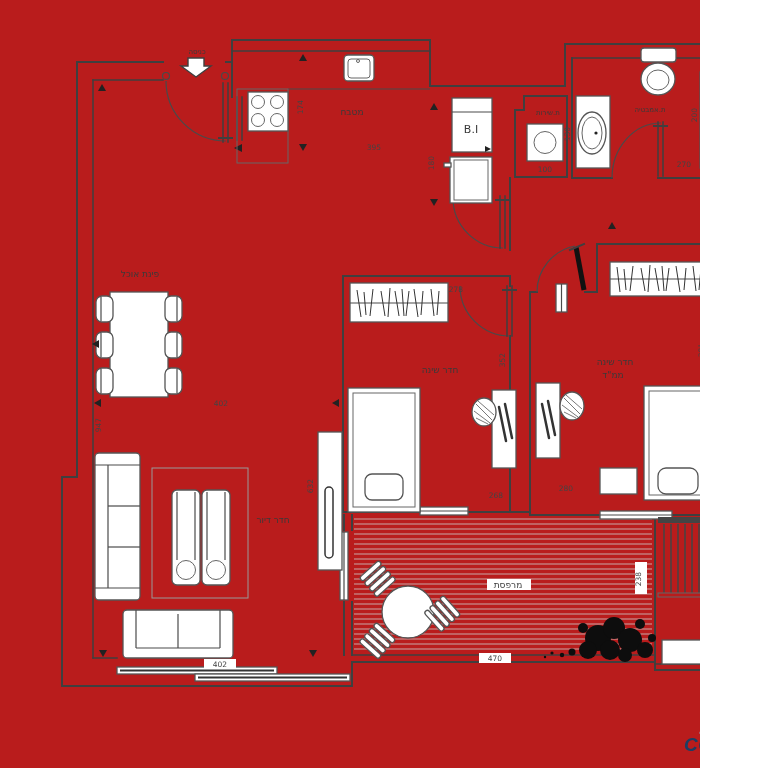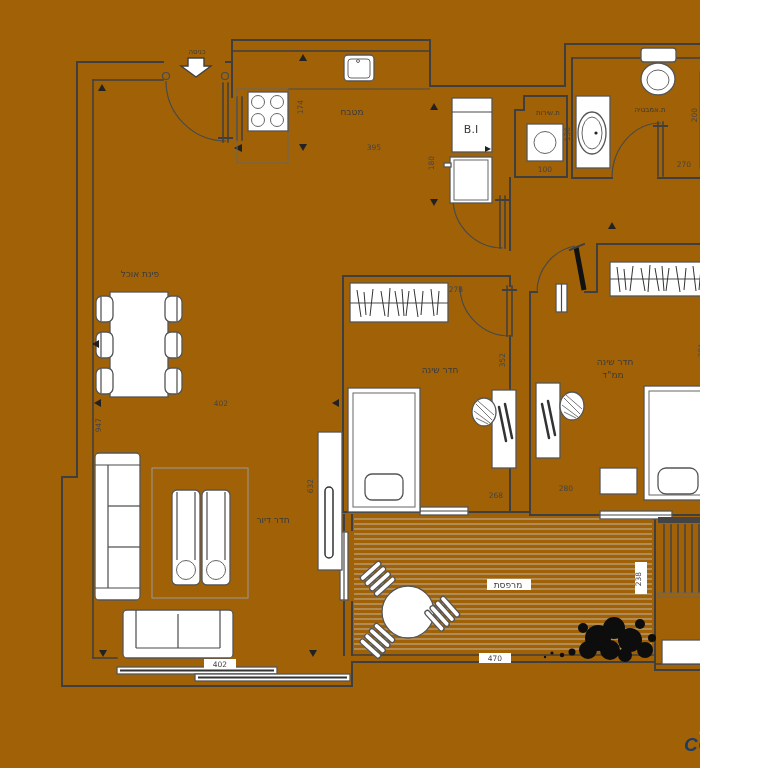--- a/index.html
+++ b/index.html
@@ -3,7 +3,7 @@
 <meta charset="utf-8">
 <style>
   html,body{margin:0;padding:0;background:#ffffff;}
-  .stage{position:relative;width:700px;height:768px;background:#a16207;overflow:hidden;
+  .stage{position:relative;width:700px;height:768px;background:#b91c1c;overflow:hidden;
          font-family:"DejaVu Sans",sans-serif;}
   svg{display:block}
   .wall{stroke:#3f3f3f;stroke-width:2;fill:none;stroke-linecap:square}

